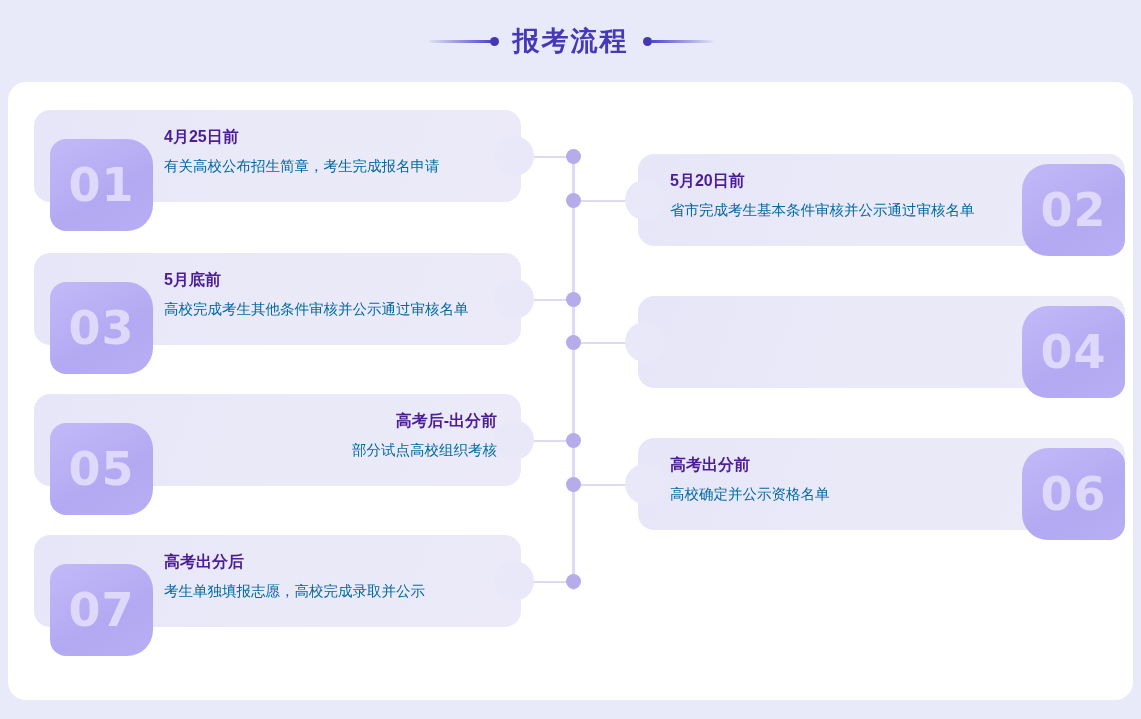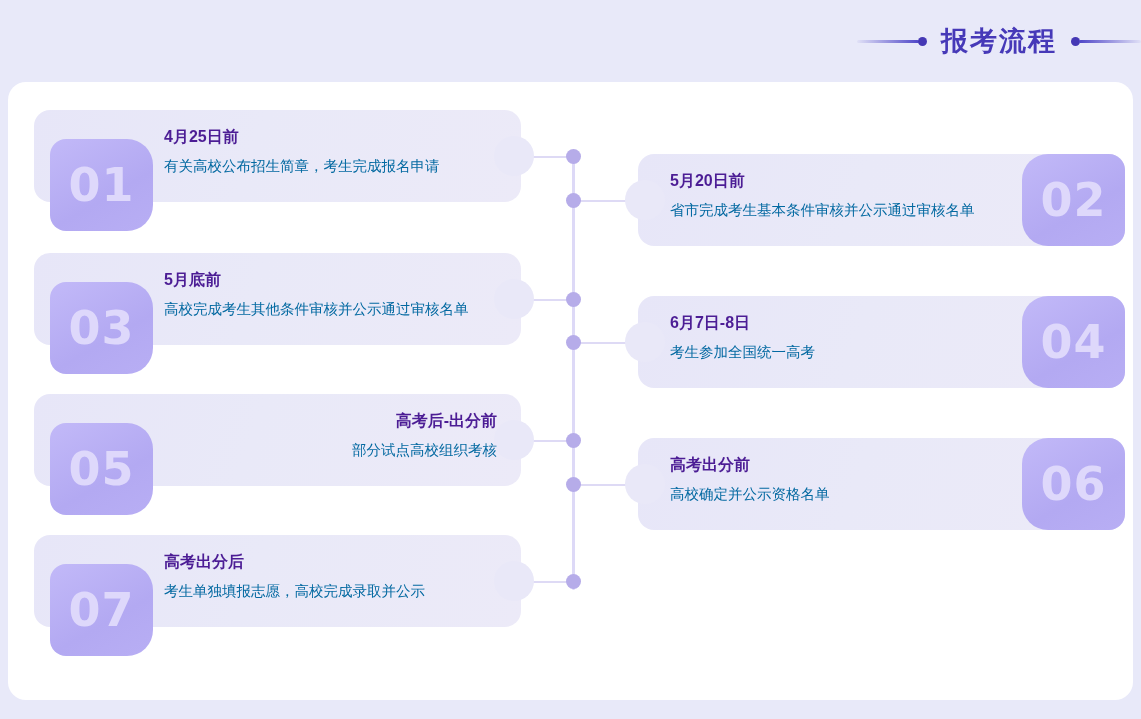--- a/index.html
+++ b/index.html
@@ -24,7 +24,7 @@
     height: 82px;
     display: flex;
     align-items: center;
-    justify-content: flex-end;
+    justify-content: center;
     gap: 14px;
   }
   .deco-left, .deco-right {

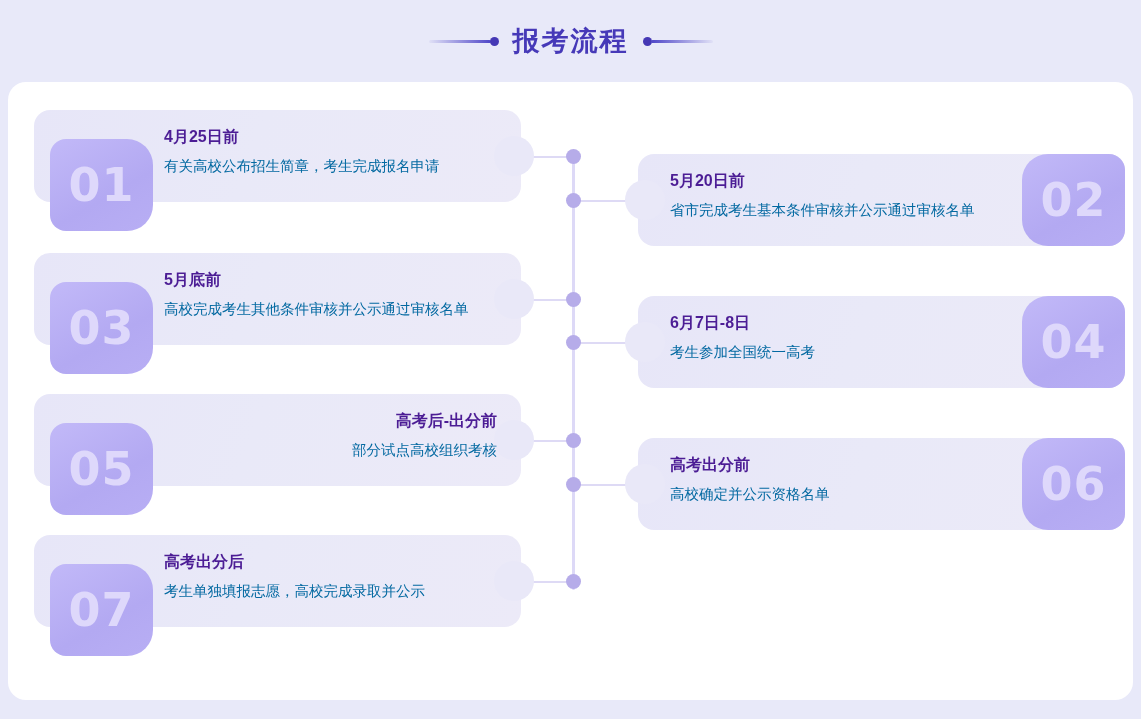--- a/index.html
+++ b/index.html
@@ -146,6 +146,7 @@
   .card-right .badge {
     right: 0;
     border-radius: 26px 16px 16px 26px;
+    margin-top: 10px;
   }
   .badge-num {
     font-size: 46px;

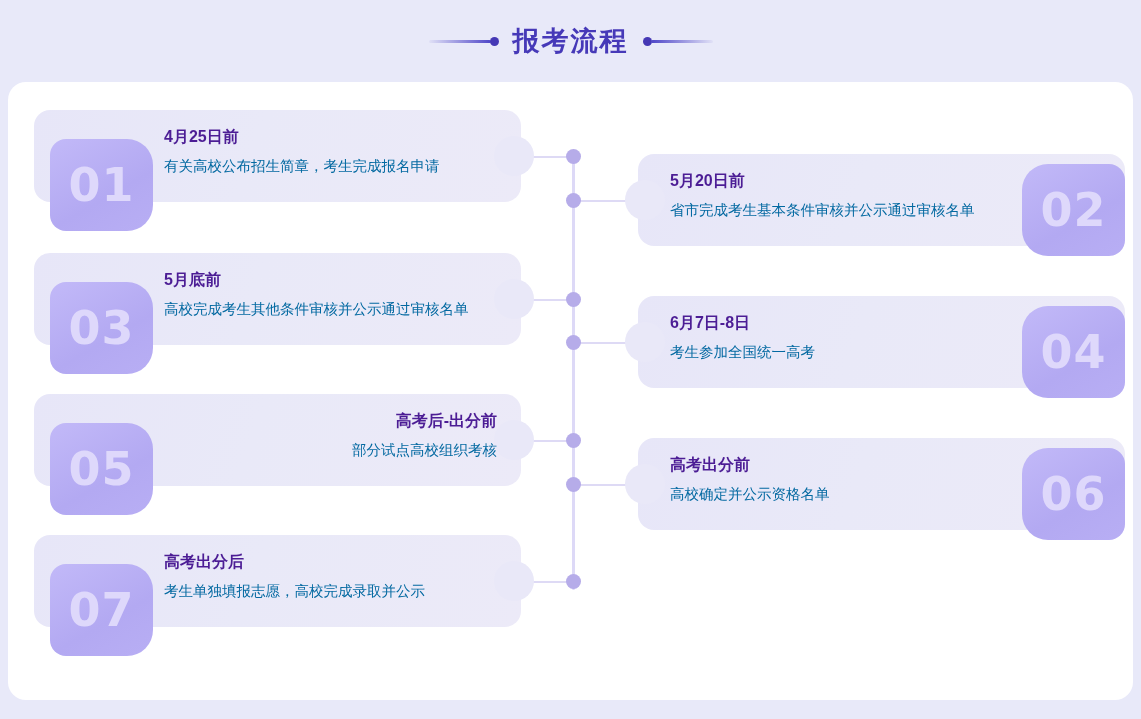--- a/index.html
+++ b/index.html
@@ -258,10 +258,6 @@
   <div class="badge">
     <span class="badge-num">04</span>
   </div>
-  <div class="card-text">
-    <p class="card-title">6月7日-8日</p>
-    <p class="card-desc">考生参加全国统一高考</p>
-  </div>
 </div>
 
 <div class="card card-left" style="left:34px; top:394px;text-align:right;">

